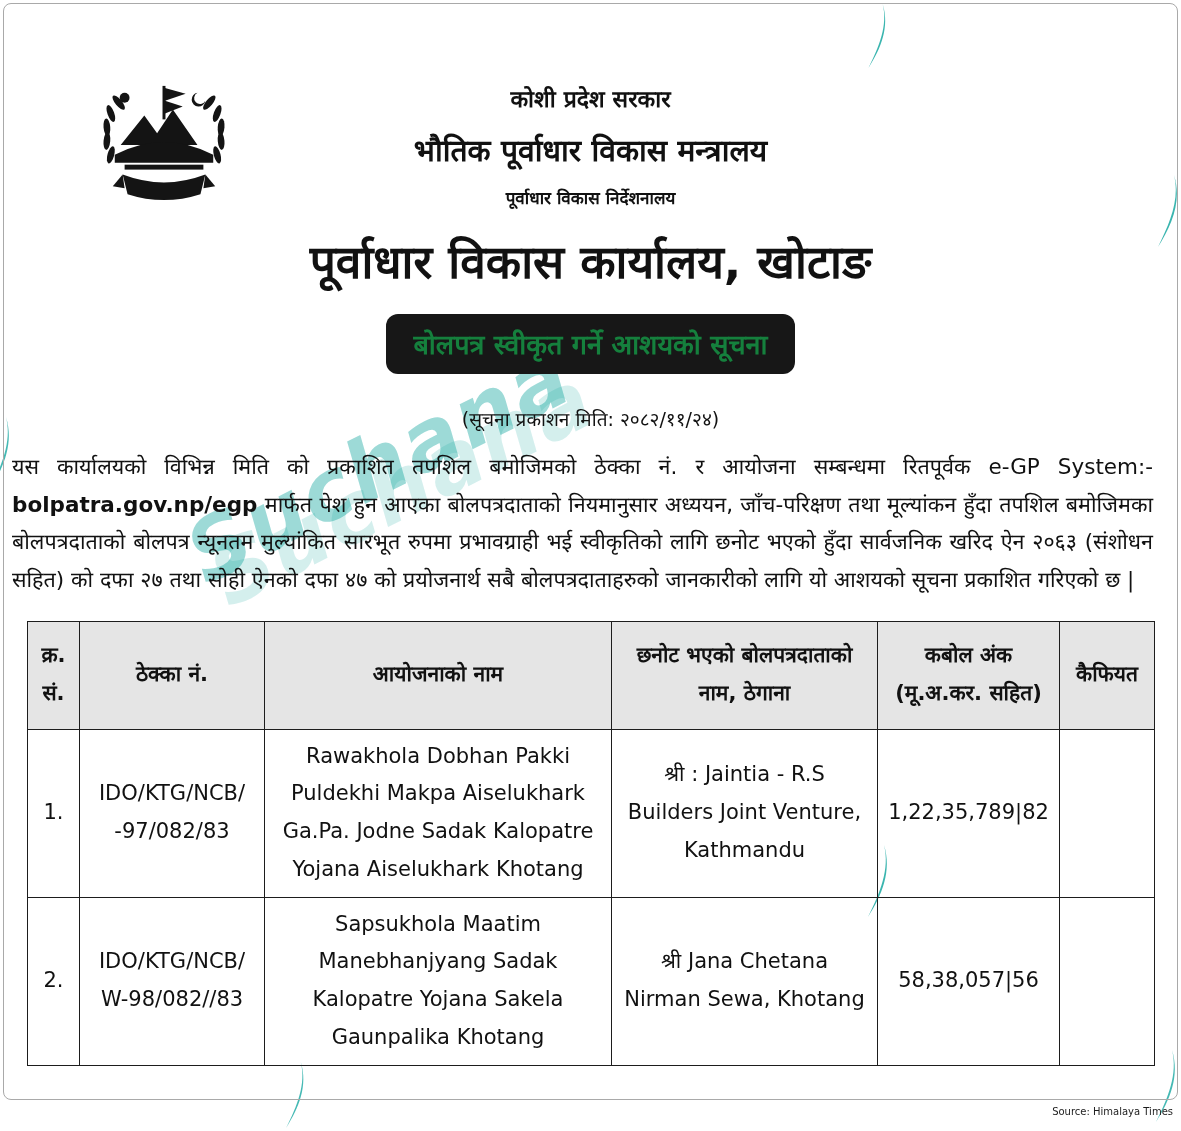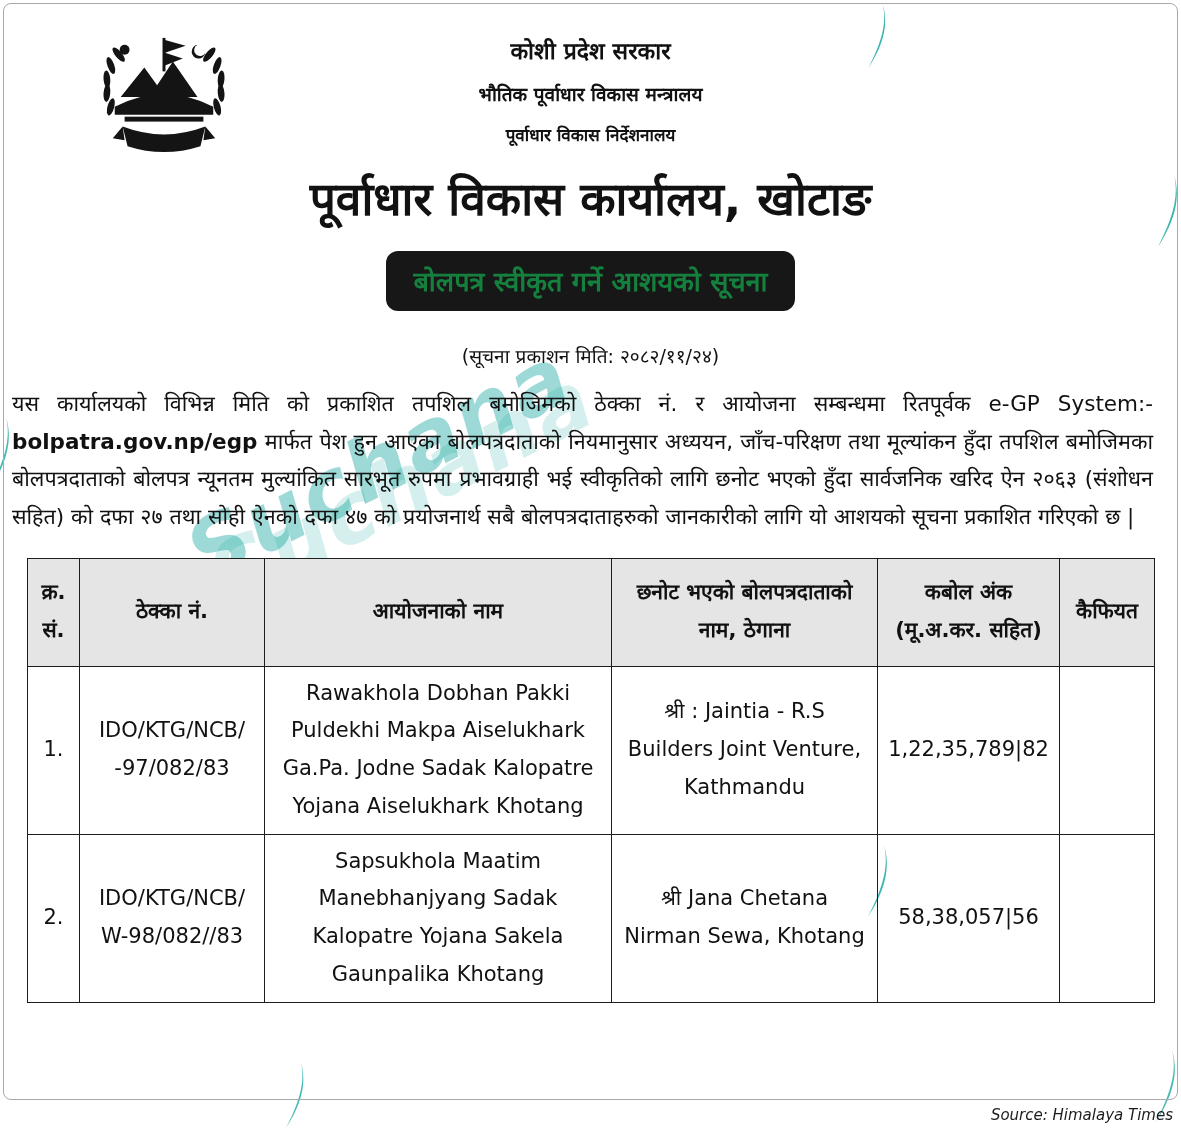--- a/index.html
+++ b/index.html
@@ -36,7 +36,7 @@
     position:absolute; left:95px; top:32px; width:138px; height:128px;
   }
   .hdr { text-align:center; font-weight:bold; }
-  .h-line1 { padding-top:34px; font-size:23px; }
+  .h-line1 { padding-top:34px; font-size:23px;margin-top:48px; }
   .h-line2 { padding-top:15px; font-size:19px; }
   .h-line3 { padding-top:16px; font-size:17px; }
   .h-office { padding-top:20px; font-size:46px; }

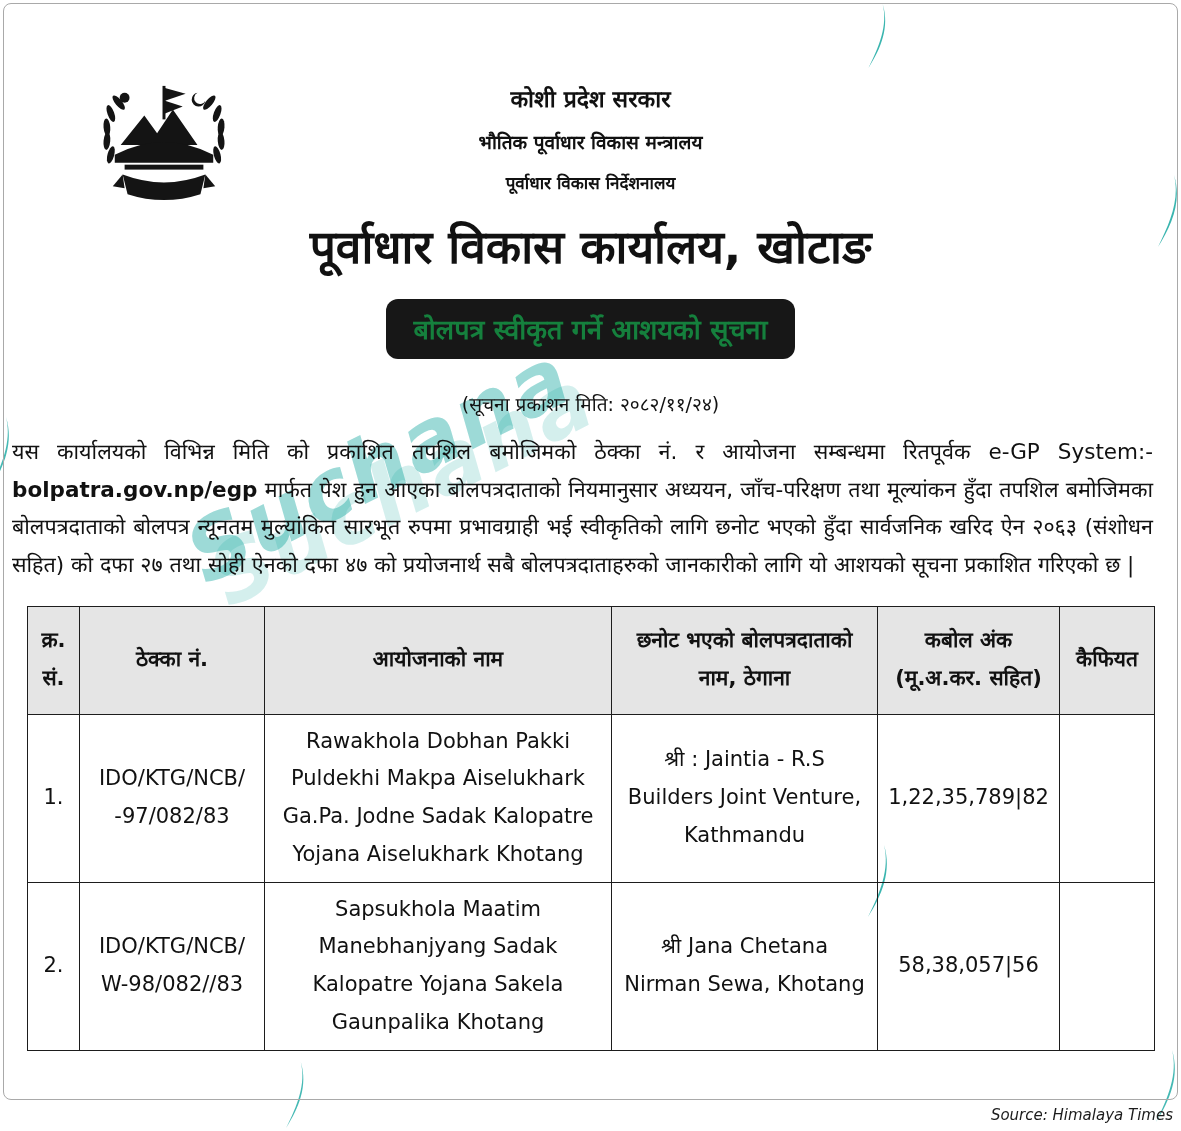--- a/index.html
+++ b/index.html
@@ -37,7 +37,7 @@
   }
   .hdr { text-align:center; font-weight:bold; }
   .h-line1 { padding-top:34px; font-size:23px;margin-top:48px; }
-  .h-line2 { padding-top:15px; font-size:19px; }
+  .h-line2 { padding-top:15px; font-size:30px; }
   .h-line3 { padding-top:16px; font-size:17px; }
   .h-office { padding-top:20px; font-size:46px; }
   .h-loc  { padding-top:16px; font-size:23px; }

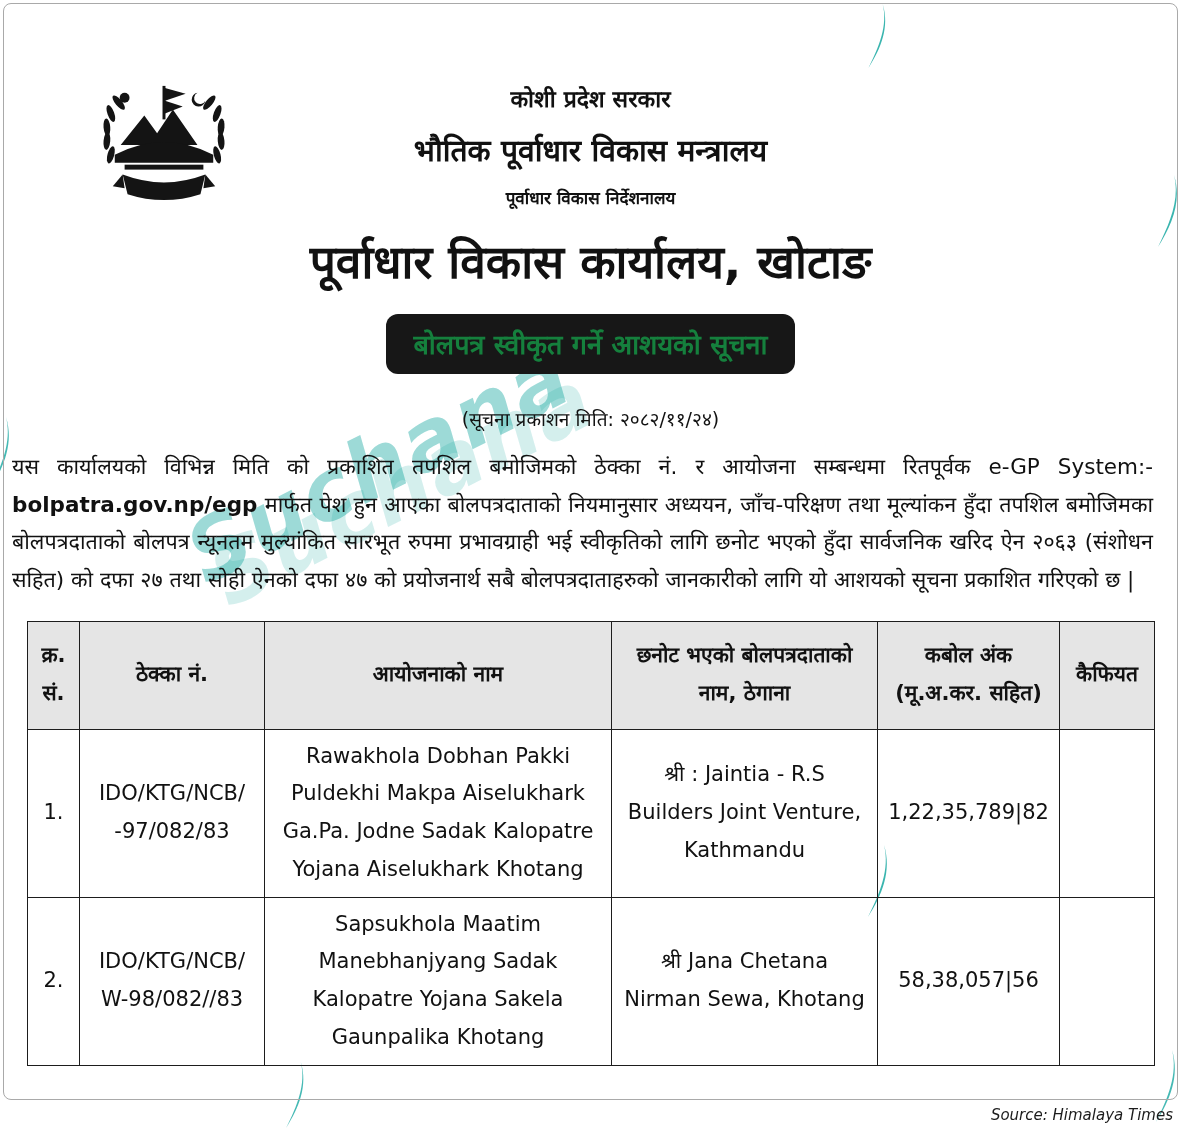--- a/index.html
+++ b/index.html
@@ -75,7 +75,7 @@
   }
   .source {
     position:absolute; right:8px; top:1106px; z-index:2;
-    font-size:15px; font-style:italic; color:#1c1c1c;
+    font-size:10px; color:#1c1c1c;
   }
 </style>
 </head>

